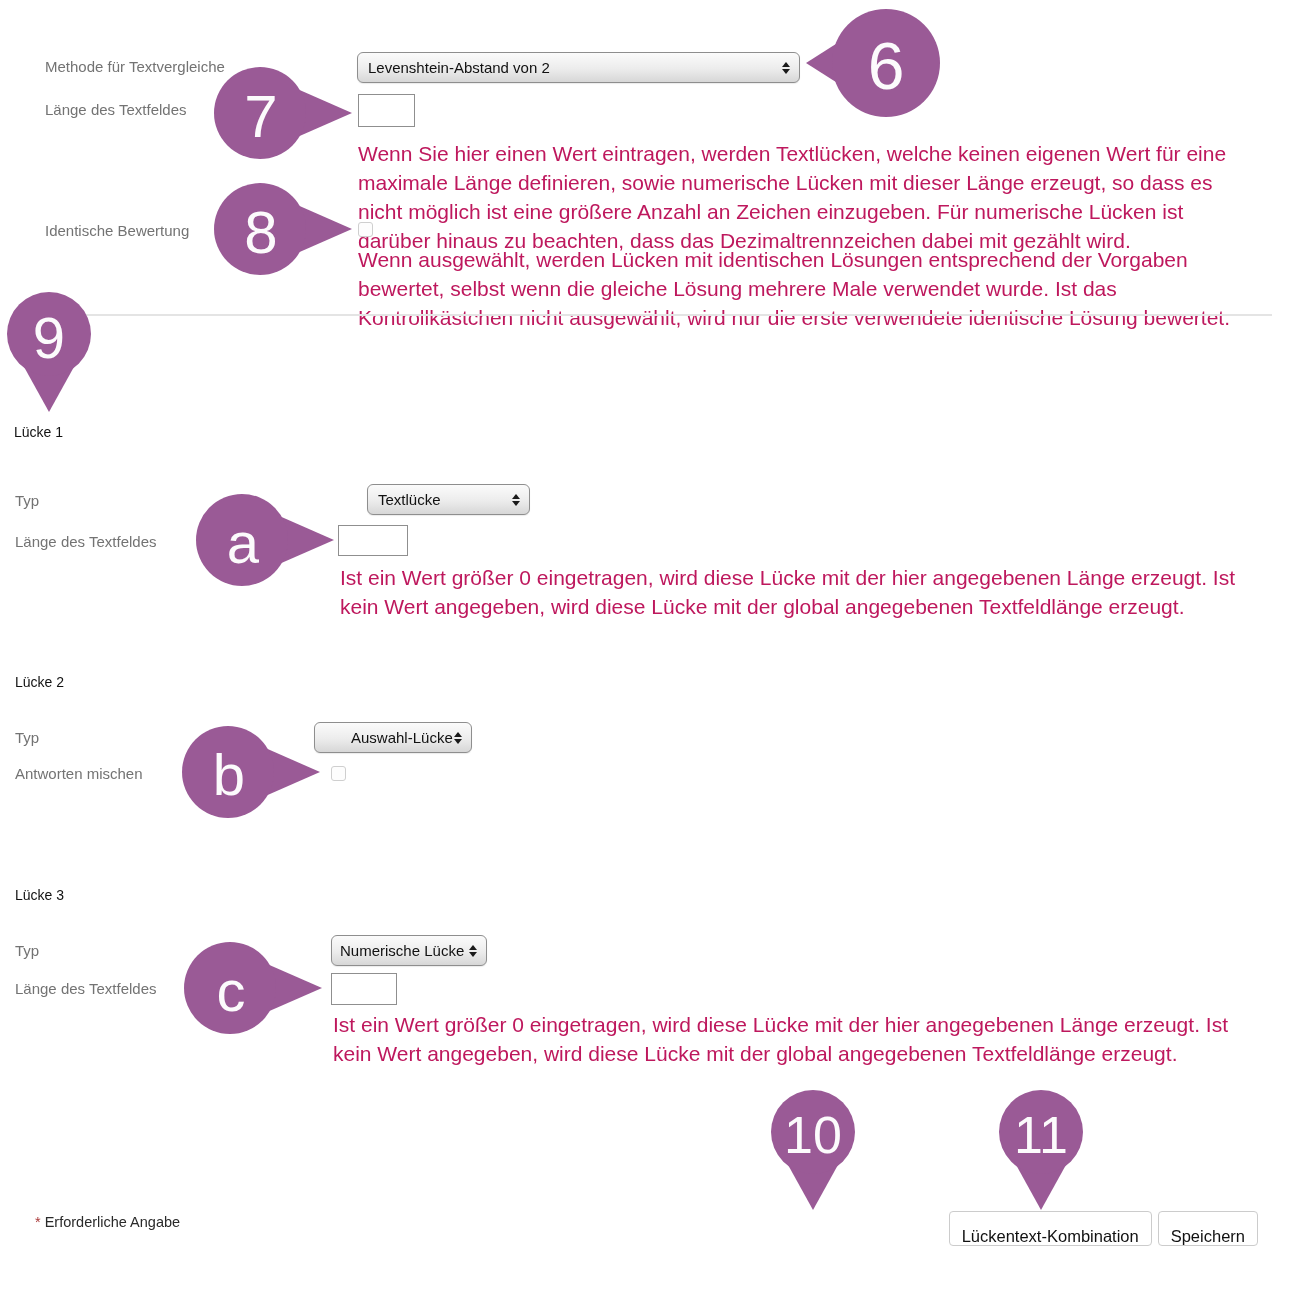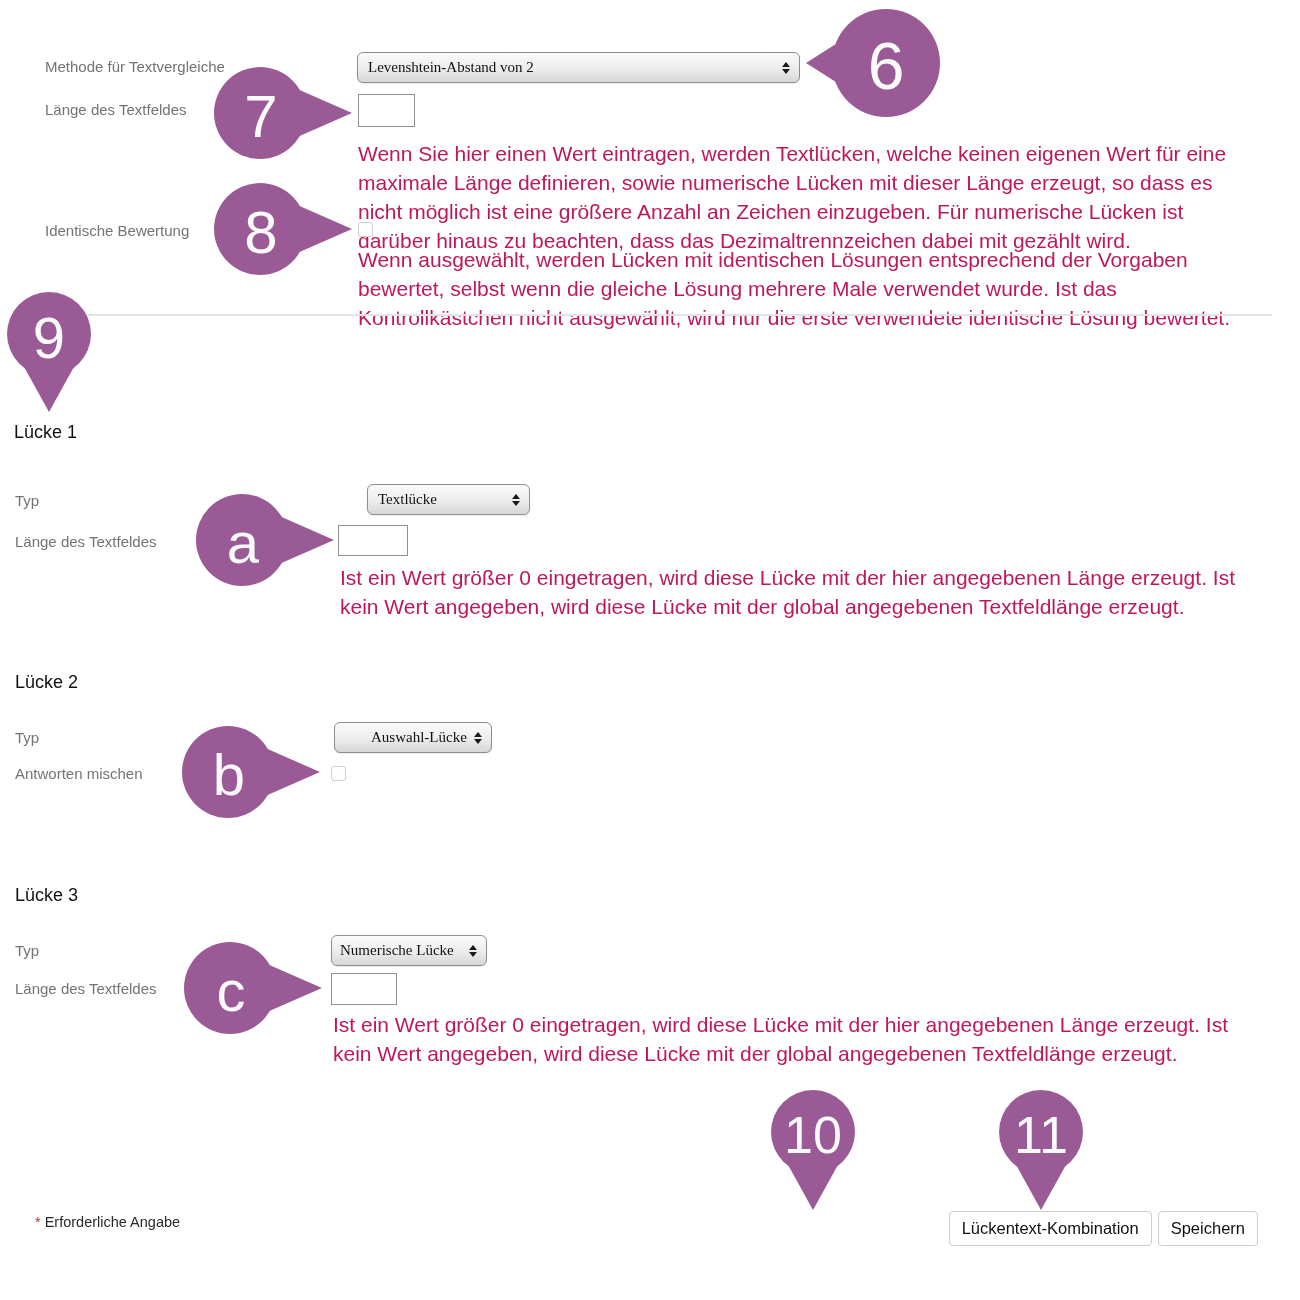--- a/index.html
+++ b/index.html
@@ -40,7 +40,6 @@
     box-shadow: 0 1px 1px rgba(0,0,0,0.08);
     padding: 0 9px 0 10px;
     cursor: default;
-    font-family: Liberation Serif, serif;
   }
   .select .val {
     font-size: 15px;

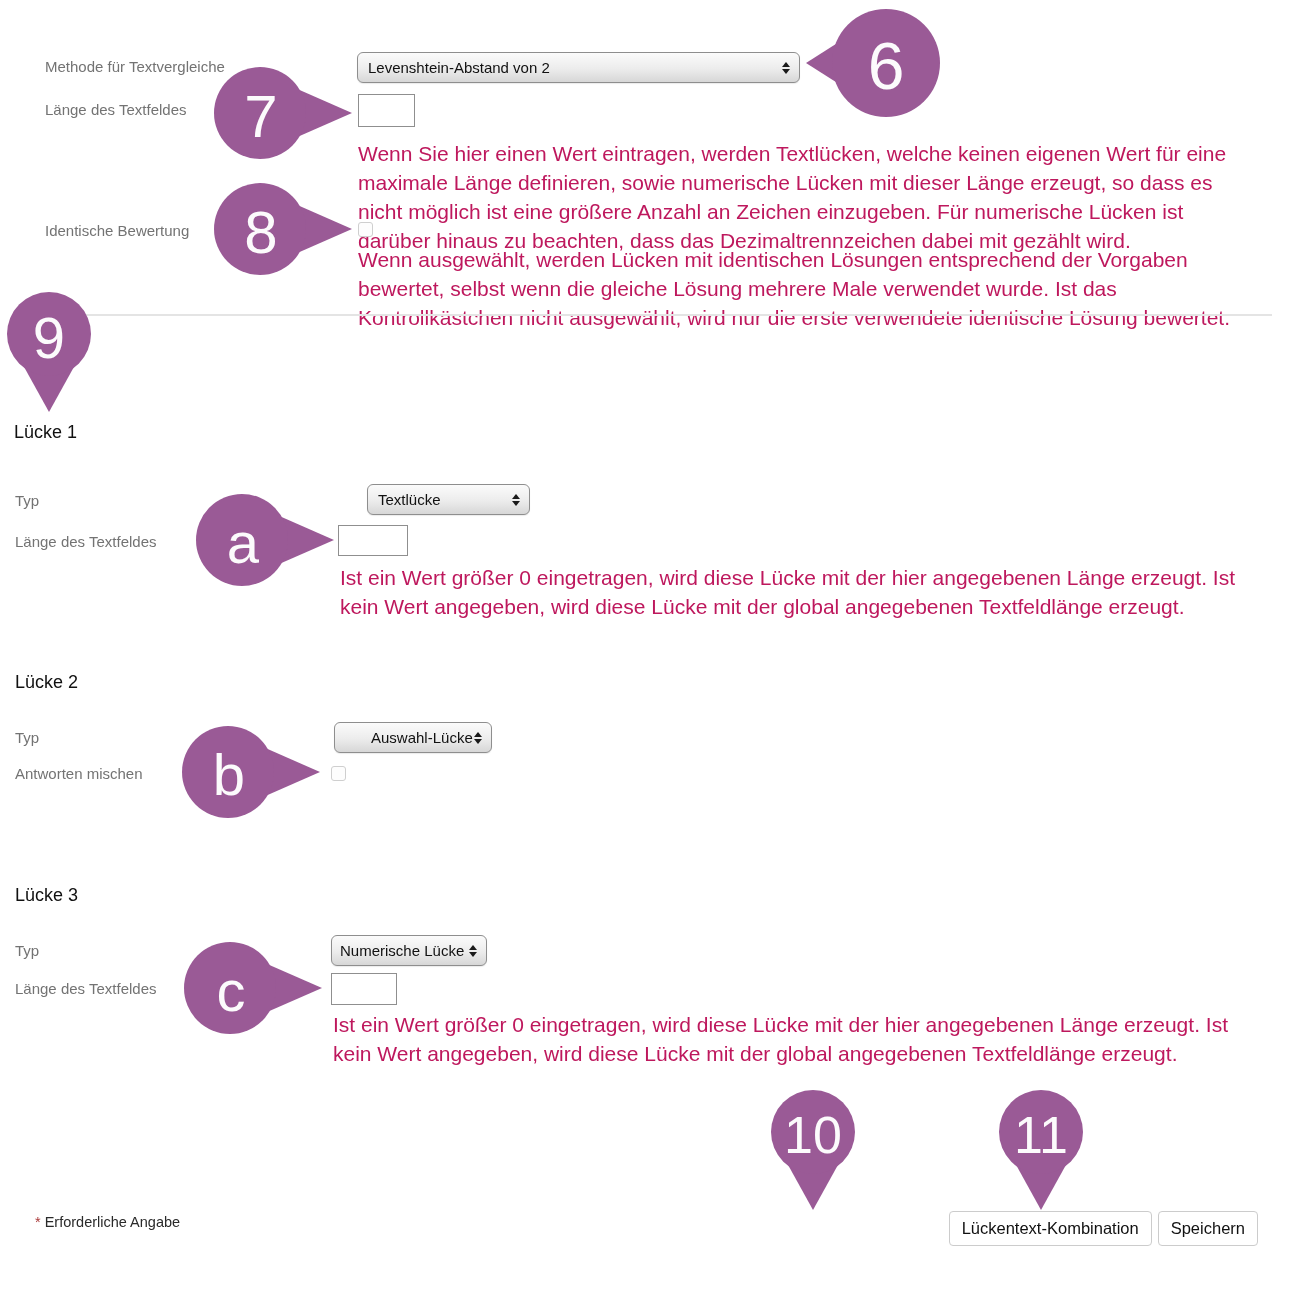--- a/index.html
+++ b/index.html
@@ -19,7 +19,7 @@
     color: #737373;
   }
   .heading {
-    font-size: 18px;
+    font-size: 14px;
     line-height: 22px;
     color: #111;
     font-weight: 400;

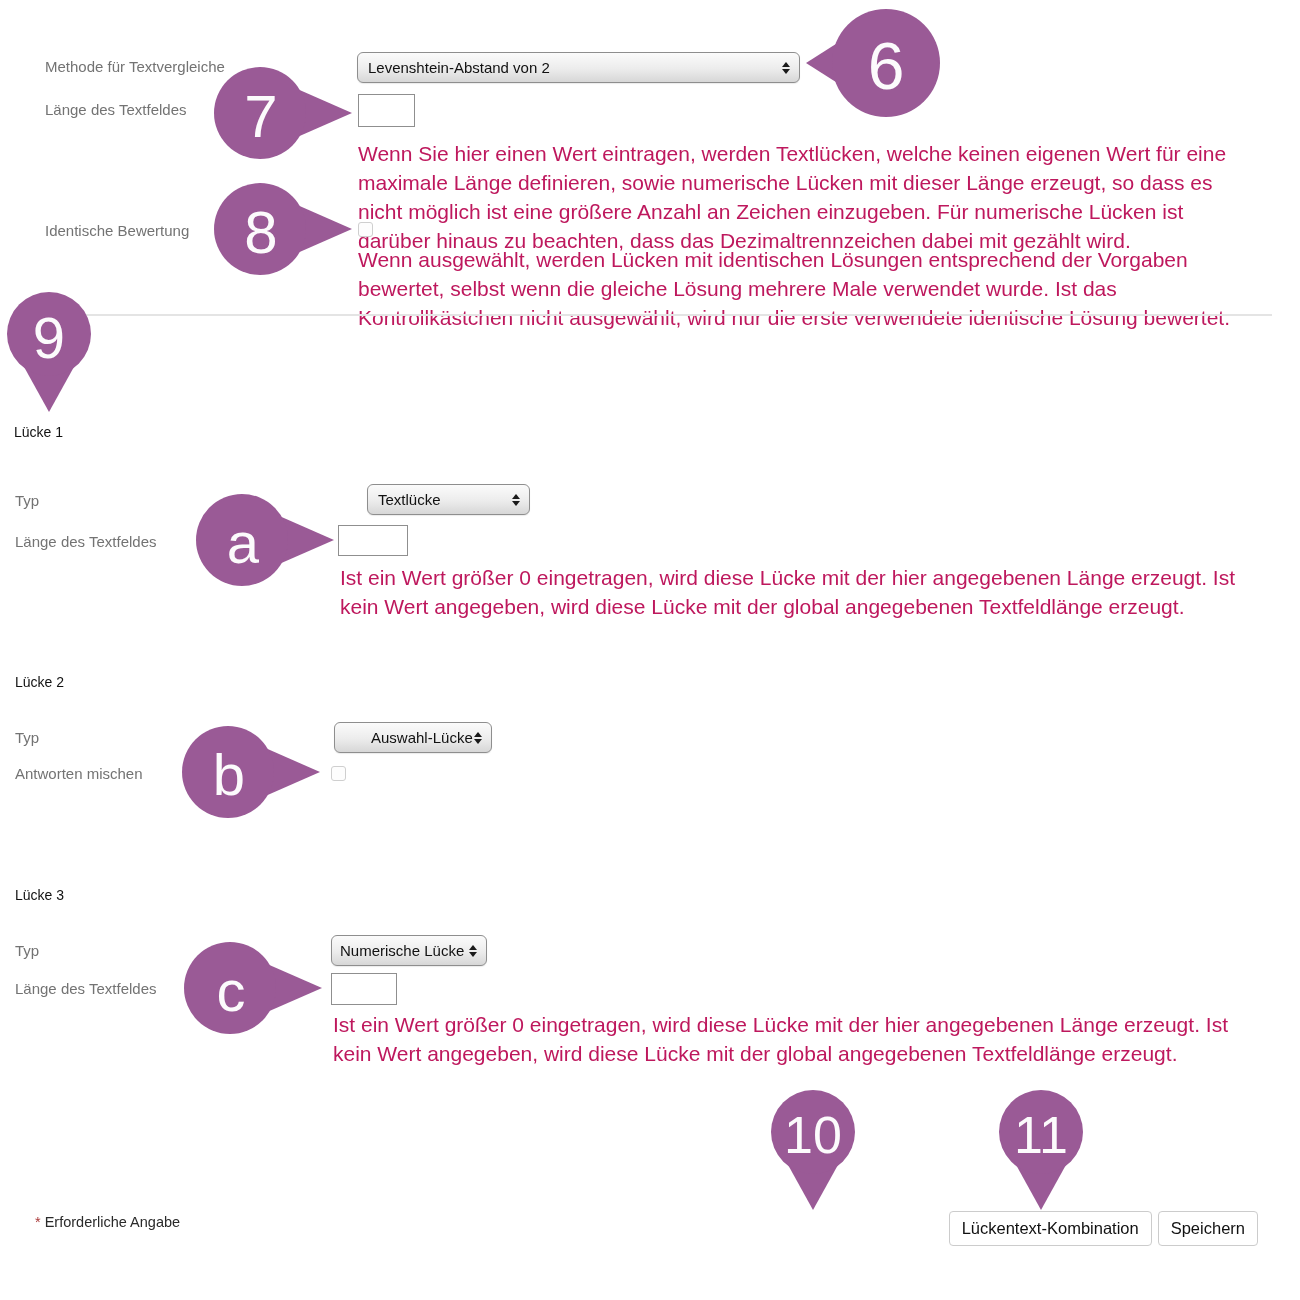--- a/index.html
+++ b/index.html
@@ -151,7 +151,7 @@
 
   <div class="abs lbl" style="left:15px; top:728px;">Typ</div>
 
-  <div class="abs select" style="left:334px; top:722px; width:158px;padding-left:36px;">
+  <div class="abs select" style="left:314px; top:722px; width:158px;padding-left:36px;">
     <span class="val">Auswahl-Lücke</span>
     <span class="arrows">
         <span class="up"></span>

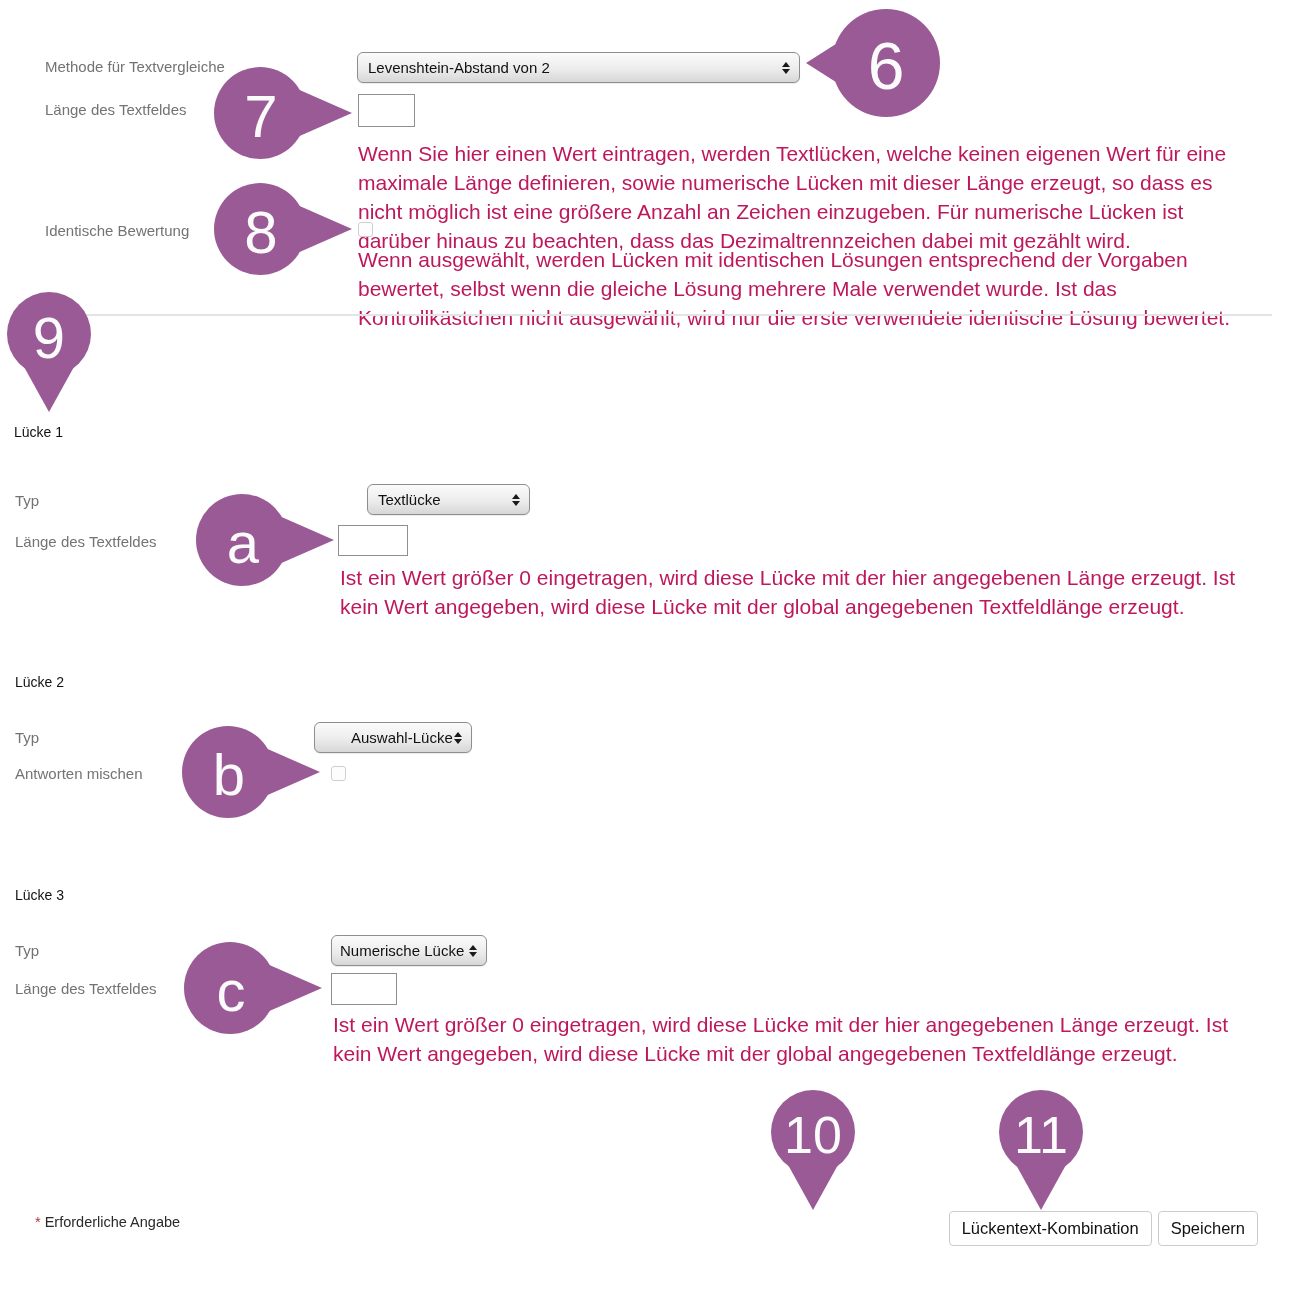--- a/index.html
+++ b/index.html
@@ -86,7 +86,7 @@
     font-size: 16.5px;
     line-height: 33px;
     height: 35px;
-    padding: 0 12px;
+    padding: 8px 12px;
     color: #111;
     white-space: nowrap;
     cursor: pointer;

